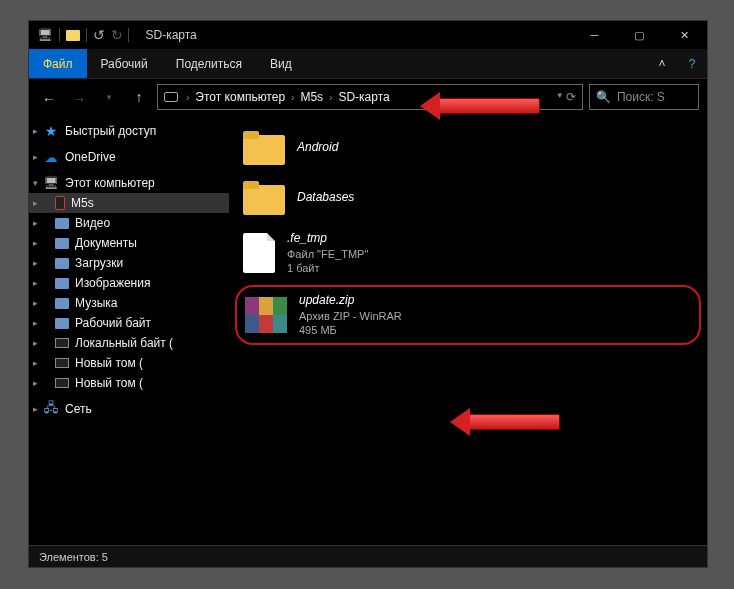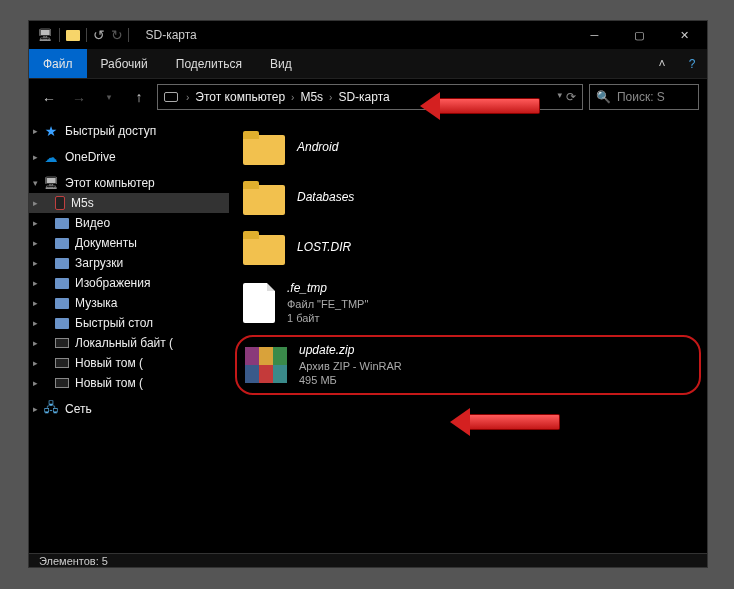--- a/index.html
+++ b/index.html
@@ -17,7 +17,7 @@
   
   .ribbon { height: 30px; background: #111; display: flex; align-items: stretch; border-bottom: 1px solid #222; }
   .ribbon-tab { padding: 0 14px; display: flex; align-items: center; font-size: 12px; color: #ddd; }
-  .ribbon-tab.file { background: #0066cc; color: #e5e5e5; }
+  .ribbon-tab.file { background: #0066cc; color: #fde047; }
   .ribbon .spacer { flex: 1; }
   .ribbon .collapse { width: 30px; display: flex; align-items: center; justify-content: center; color: #ccc; }
   

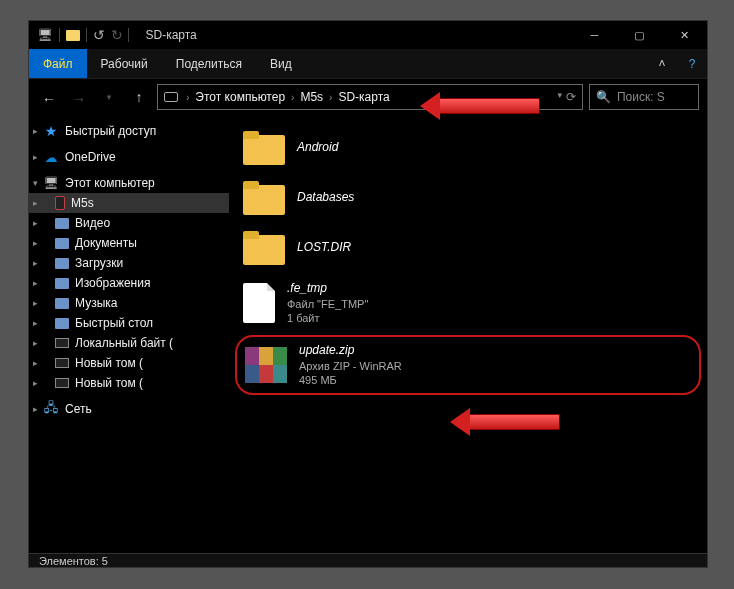--- a/index.html
+++ b/index.html
@@ -228,12 +228,6 @@
           </div>
       </div>
       <div class="file-item">
-        <div class="folder-big"></div>
-        <div class="file-meta">
-            <span class="n">LOST.DIR</span>
-          </div>
-      </div>
-      <div class="file-item">
         <div class="file-doc"></div>
         <div class="file-meta">
           <span class="n">.fe_tmp</span>

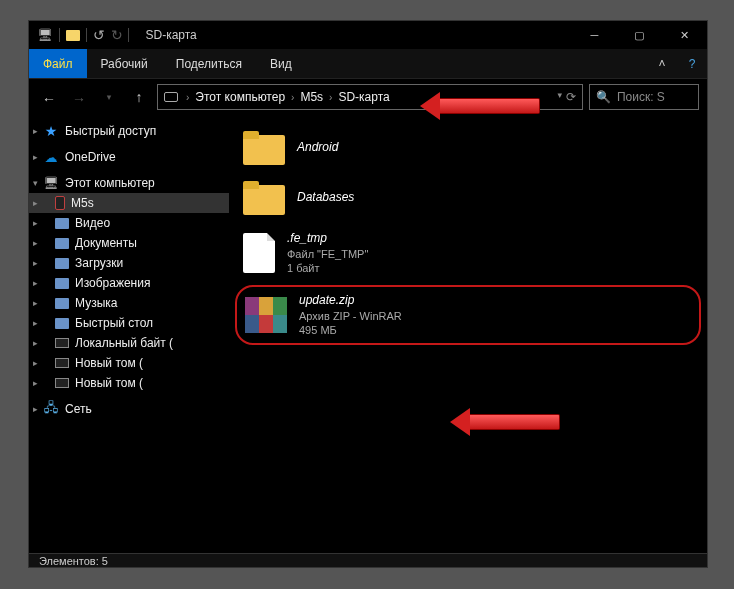--- a/index.html
+++ b/index.html
@@ -187,7 +187,7 @@
         <div class="nav-item">
           <span class="exp">▸</span>
           <span class="ico folder"></span>
-          <span>Быстрый стол</span>
+          <span>Рабочий байт</span>
         </div>
         <div class="nav-item">
           <span class="exp">▸</span>

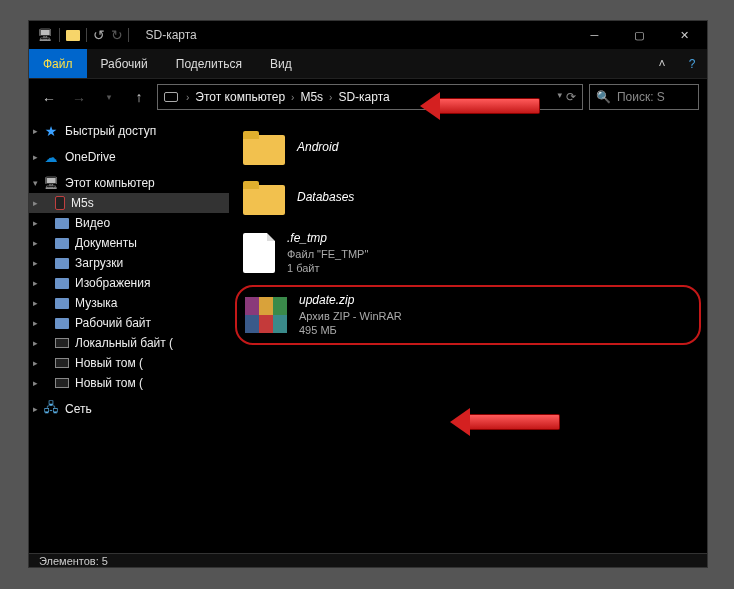--- a/index.html
+++ b/index.html
@@ -67,7 +67,7 @@
   .file-meta .n { color:#fff; font-size:12px;font-style:italic; }
   .file-meta .d { color:#aaa; font-size:11px; }
   
-  .status { height:14px; background:#111; border-top:1px solid #333; display:flex; align-items:center; padding:0 10px; font-size:11px; color:#ccc;margin-top:44px;}
+  .status { height:22px; background:#111; border-top:1px solid #333; display:flex; align-items:center; padding:0 10px; font-size:11px; color:#ccc;margin-top:44px;}
   
   .arrow { position:absolute; display:flex; align-items:center; z-index:50;}
   .arrow .shaft { height:16px; background:linear-gradient(#ff5a5a,#c41818); border:1px solid #8a0000; border-radius:2px;}

